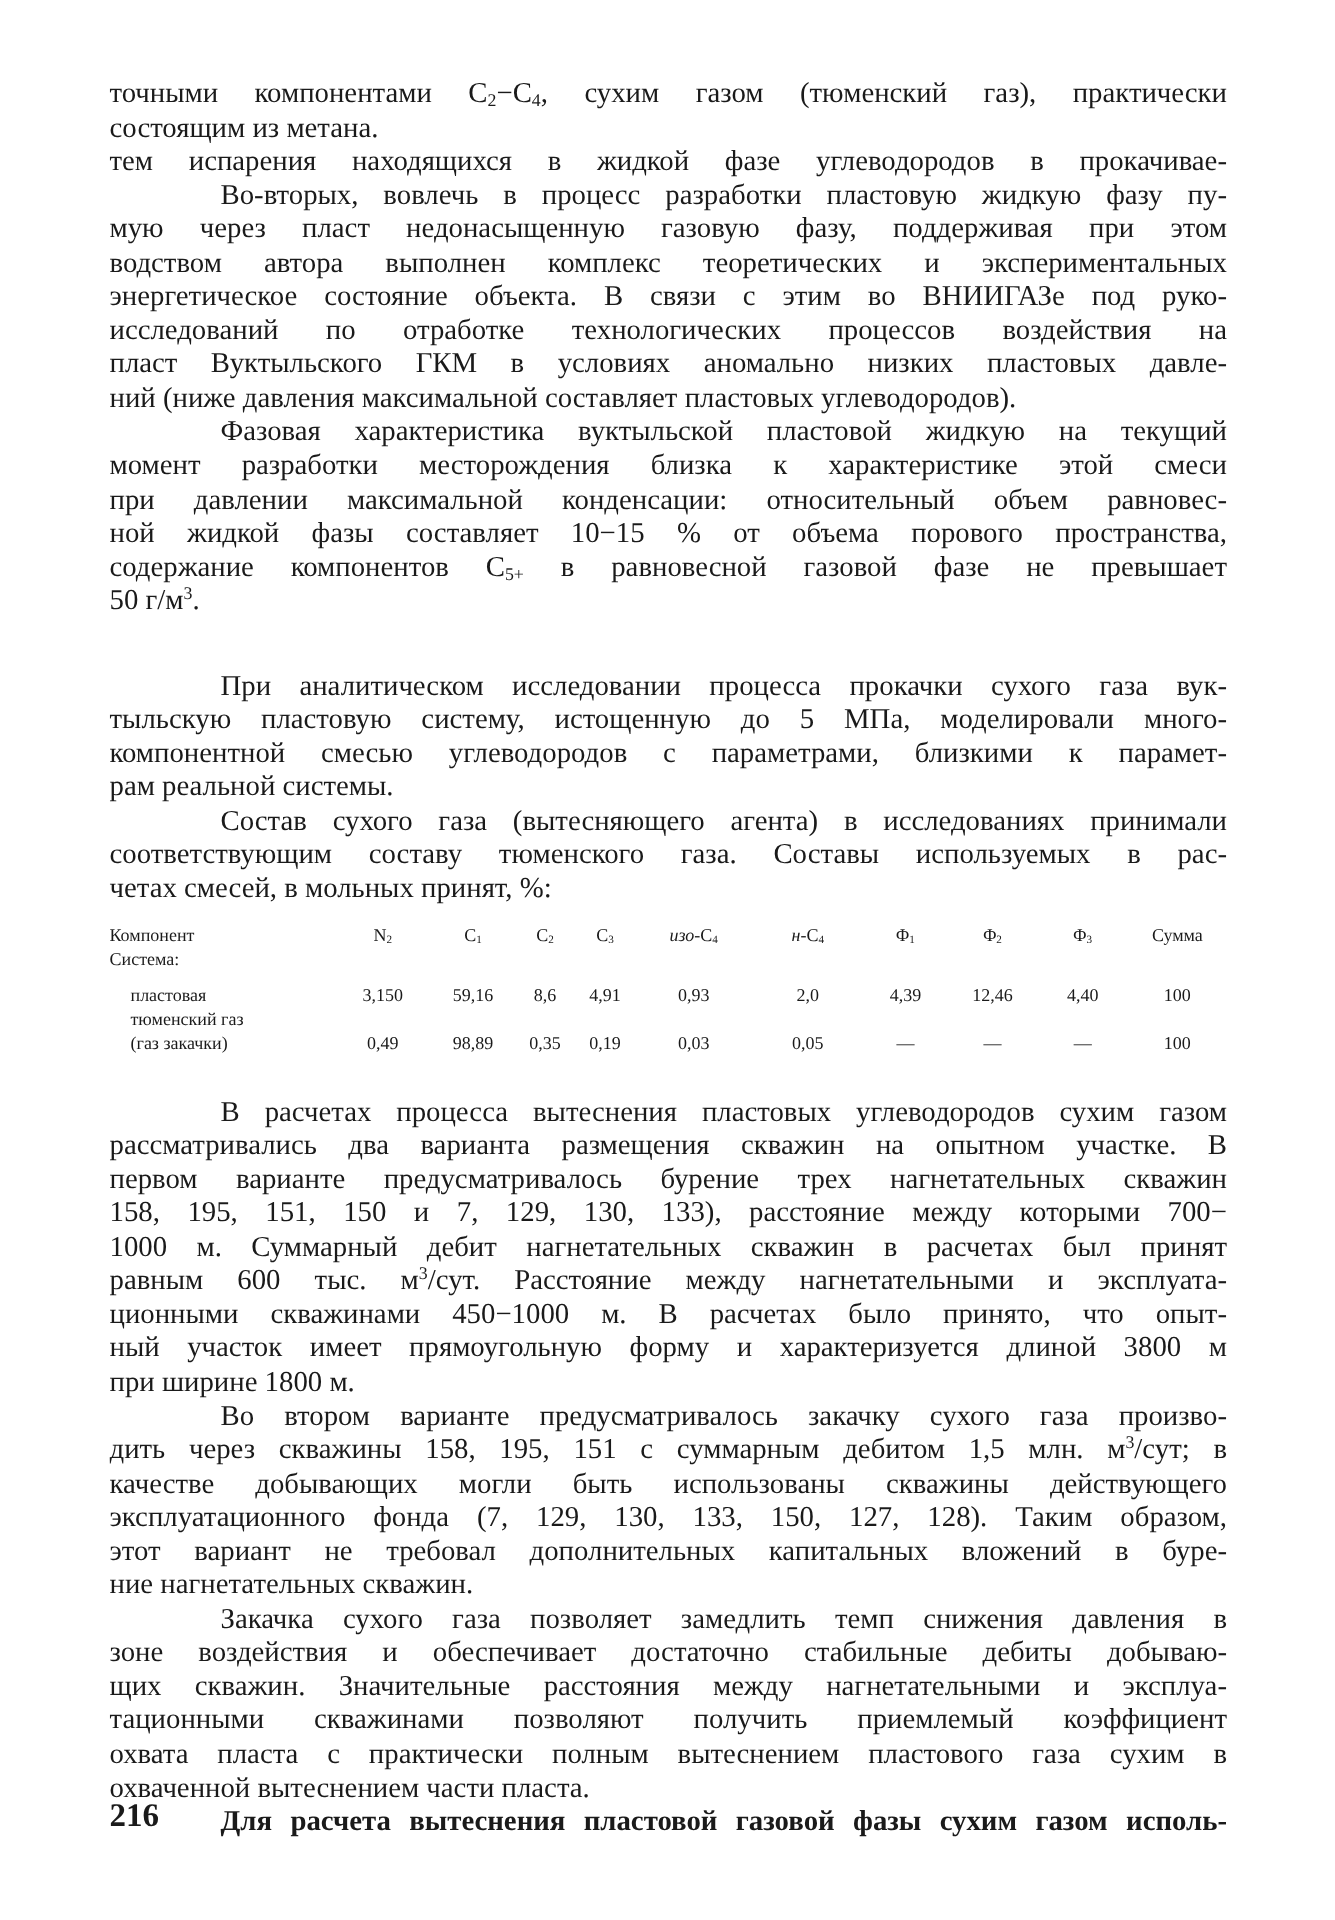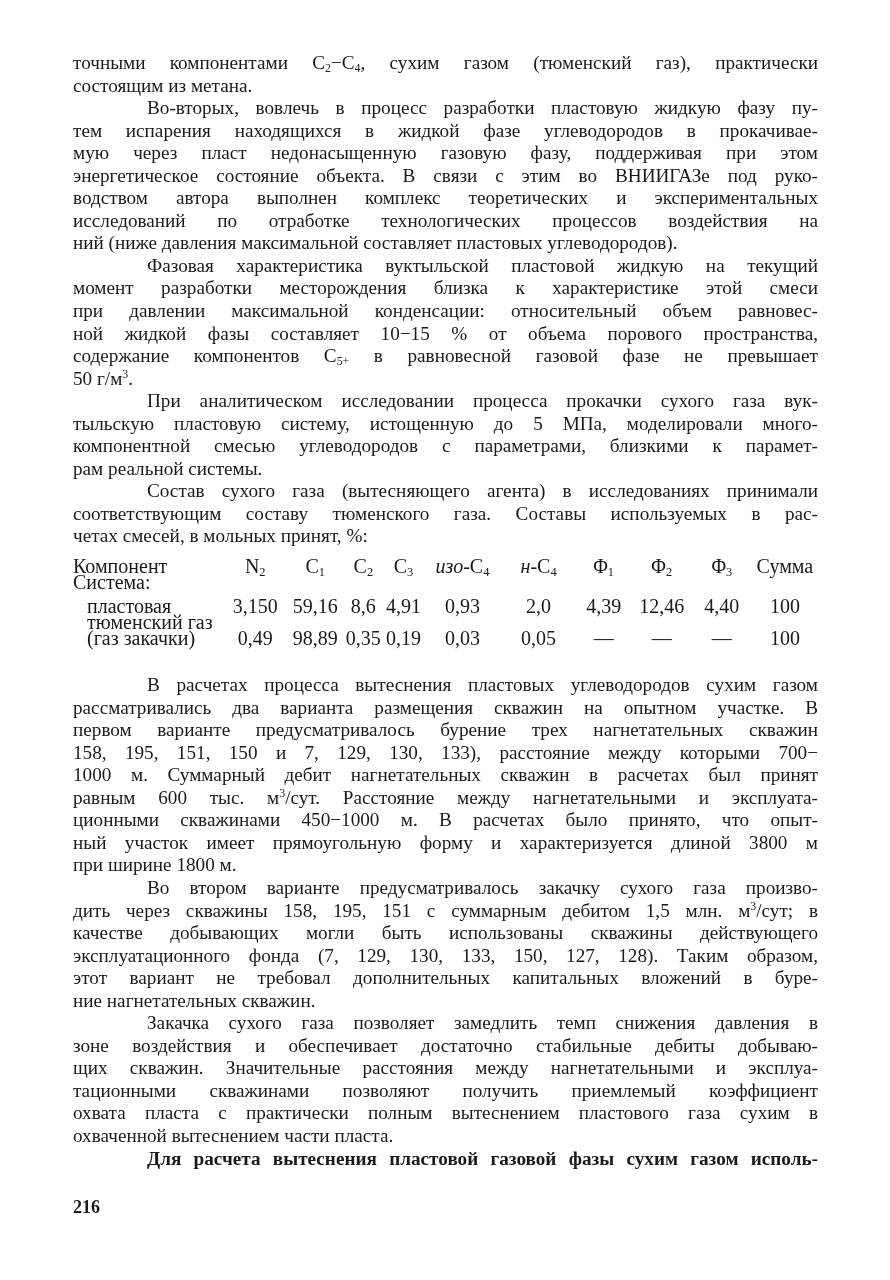--- a/index.html
+++ b/index.html
@@ -43,8 +43,8 @@
         <span class="line last">состоящим из метана.</span>
       </div>
       <div class="para">
+        <span class="line">тем испарения находящихся в жидкой фазе углеводородов в прокачивае-</span>
         <span class="line" style="padding-left: 74px;">Во-вторых, вовлечь в процесс разработки пластовую жидкую фазу пу-</span>
-        <span class="line">тем испарения находящихся в жидкой фазе углеводородов в прокачивае-</span>
         <span class="line">мую через пласт недонасыщенную газовую фазу, поддерживая при этом</span>
         <span class="line">энергетическое состояние объекта. В связи с этим во ВНИИГАЗе под руко-</span>
         <span class="line">водством автора выполнен комплекс теоретических и экспериментальных</span>

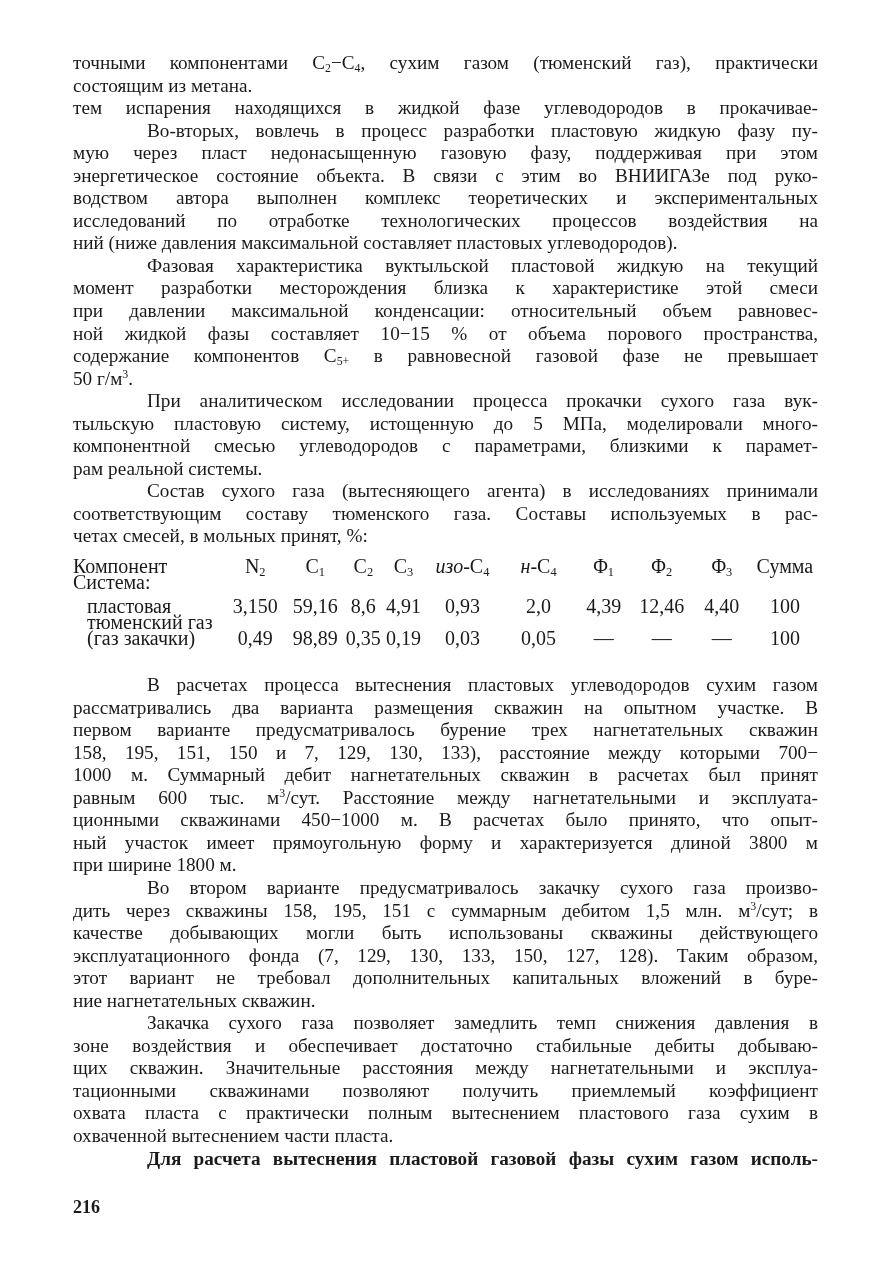--- a/index.html
+++ b/index.html
@@ -46,8 +46,8 @@
         <span class="line">тем испарения находящихся в жидкой фазе углеводородов в прокачивае-</span>
         <span class="line" style="padding-left: 74px;">Во-вторых, вовлечь в процесс разработки пластовую жидкую фазу пу-</span>
         <span class="line">мую через пласт недонасыщенную газовую фазу, поддерживая при этом</span>
+        <span class="line">водством автора выполнен комплекс теоретических и экспериментальных</span>
         <span class="line">энергетическое состояние объекта. В связи с этим во ВНИИГАЗе под руко-</span>
-        <span class="line">водством автора выполнен комплекс теоретических и экспериментальных</span>
         <span class="line">исследований по отработке технологических процессов воздействия на</span>
         <span class="line last">ний (ниже давления максимальной составляет пластовых углеводородов).</span>
       </div>

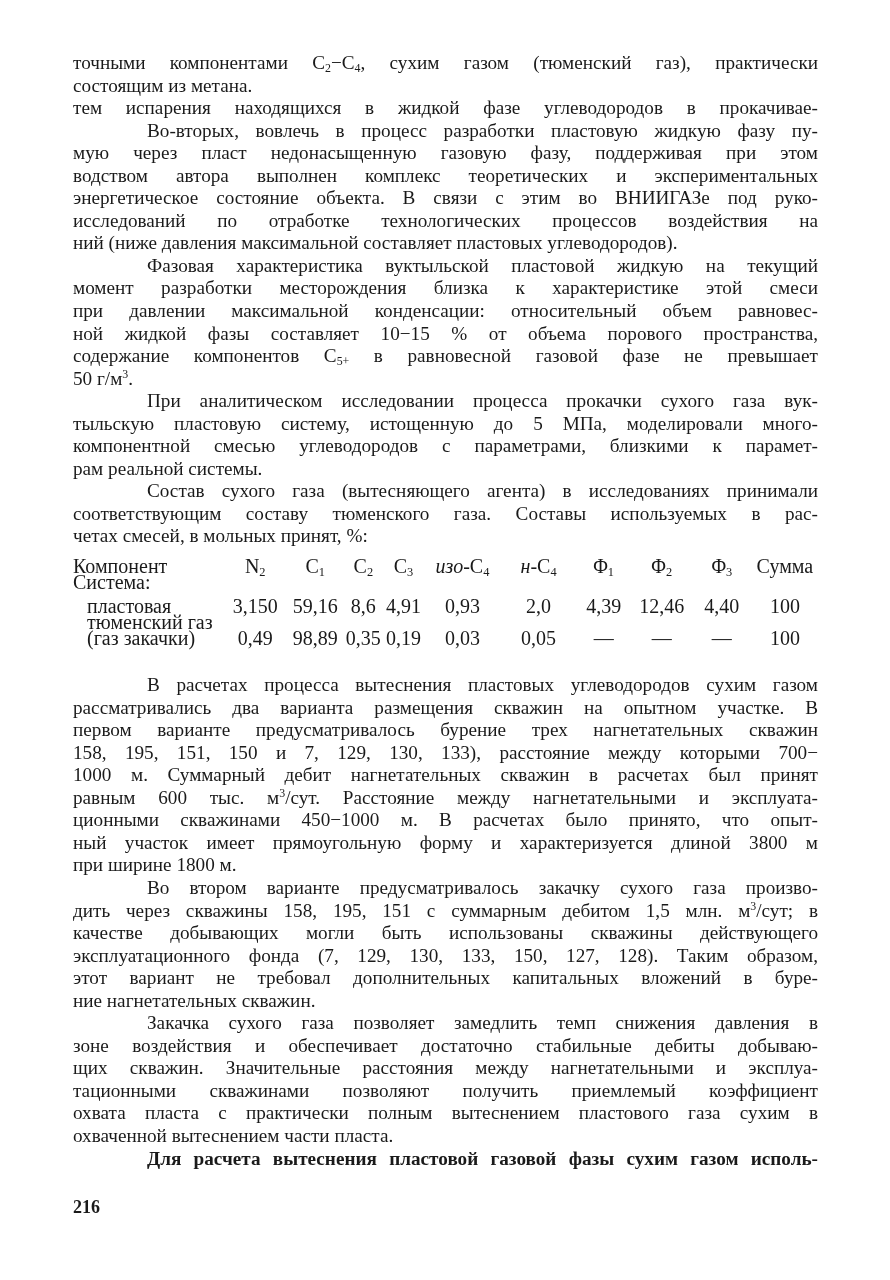--- a/index.html
+++ b/index.html
@@ -49,6 +49,7 @@
         <span class="line">водством автора выполнен комплекс теоретических и экспериментальных</span>
         <span class="line">энергетическое состояние объекта. В связи с этим во ВНИИГАЗе под руко-</span>
         <span class="line">исследований по отработке технологических процессов воздействия на</span>
+        <span class="line">пласт Вуктыльского ГКМ в условиях аномально низких пластовых давле-</span>
         <span class="line last">ний (ниже давления максимальной составляет пластовых углеводородов).</span>
       </div>
       <div class="para">

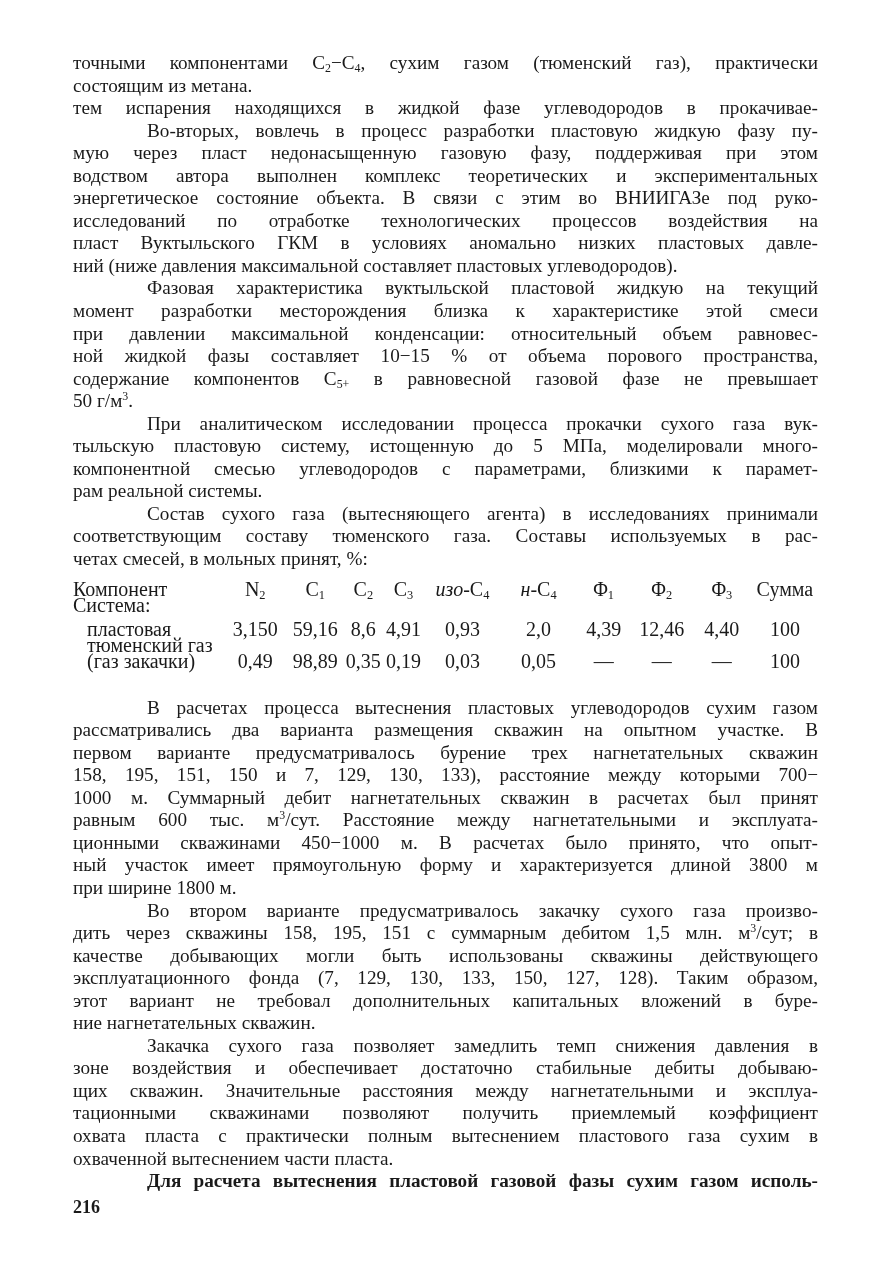--- a/index.html
+++ b/index.html
@@ -61,7 +61,7 @@
         <span class="line last">50 г/м<sup>3</sup>.</span>
       </div>
       <div class="para">
-        <span class="line" style="padding-left: 74px;">При аналитическом исследовании процесса прокачки сухого газа вук-</span>
+        <span class="line" style="padding-left: 74px; margin-top: 34px;">При аналитическом исследовании процесса прокачки сухого газа вук-</span>
         <span class="line">тыльскую пластовую систему, истощенную до 5 МПа, моделировали много-</span>
         <span class="line">компонентной смесью углеводородов с параметрами, близкими к парамет-</span>
         <span class="line last">рам реальной системы.</span>

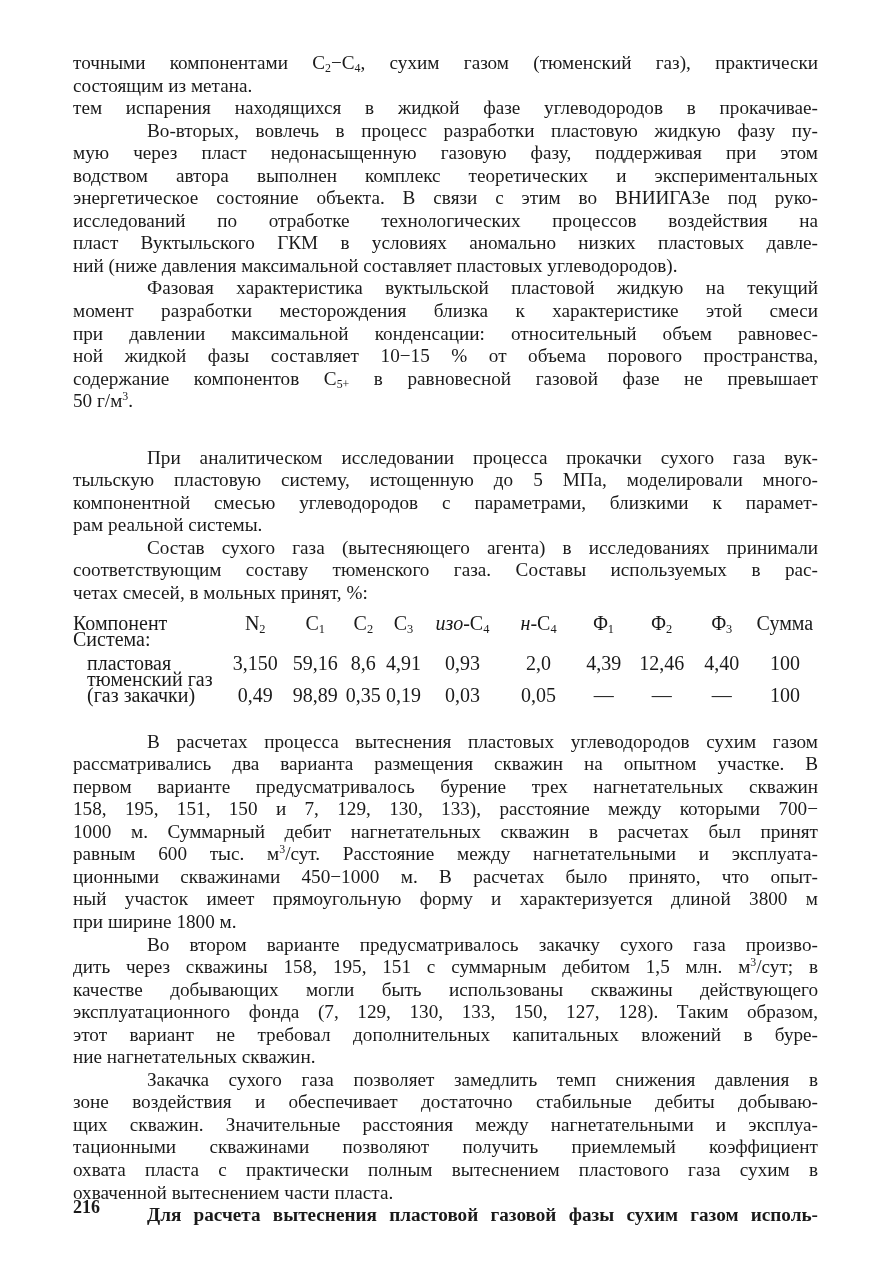--- a/index.html
+++ b/index.html
@@ -17,7 +17,7 @@
   sub { vertical-align: -0.25em; }
   sup { vertical-align: 0.55em; }
 
-  .tbl { margin: 10px 0 8px 0; font-size: 20px; line-height: 16px; border-collapse: collapse; width: 745px;
+  .tbl { margin: 10px 0 8px 0; font-size: 12px; line-height: 16px; border-collapse: collapse; width: 745px;
          font-family: "Liberation Serif", "DejaVu Serif", serif; color:#1a1a1a; }
   .tbl td { padding: 0; vertical-align: bottom; white-space: nowrap; }
   .tbl .lbl { text-align: left; }

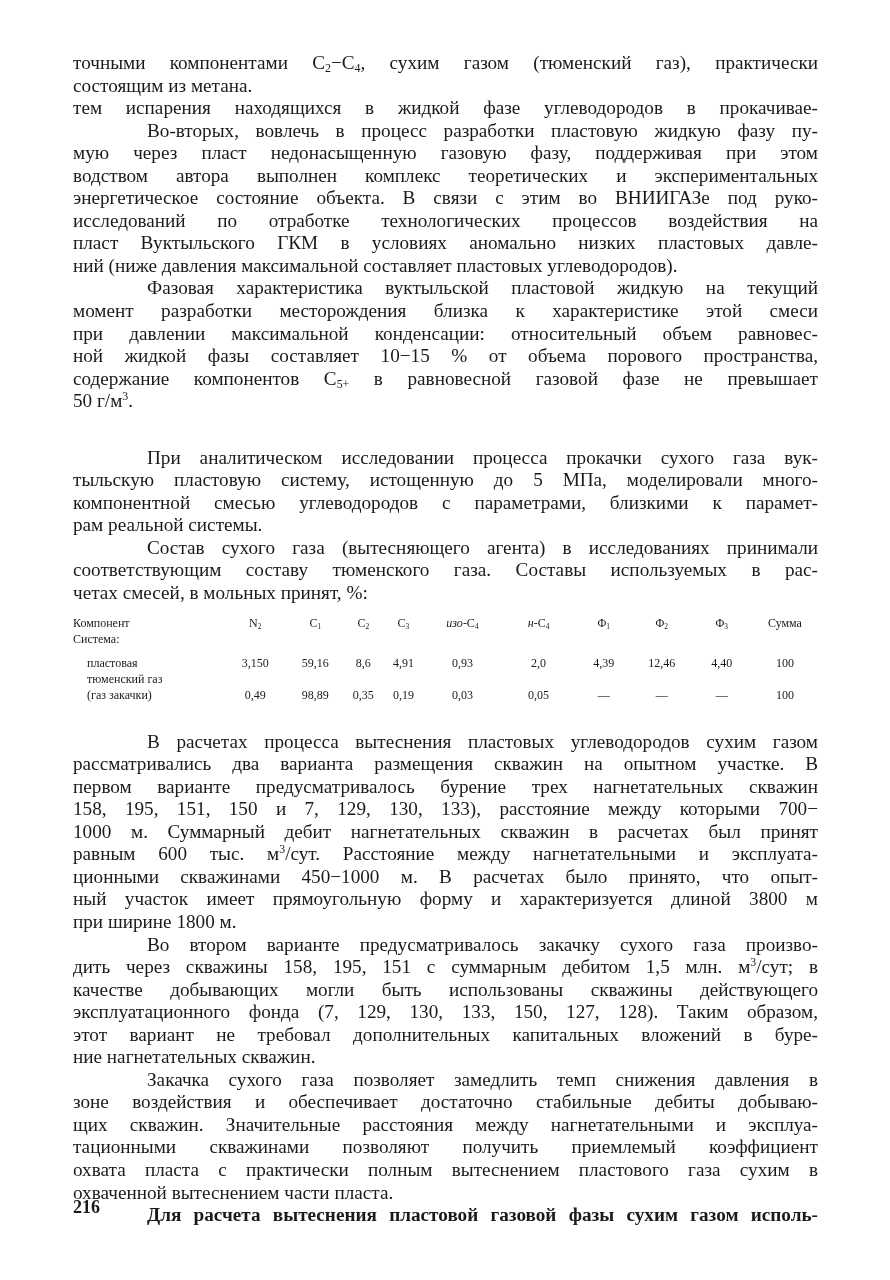--- a/index.html
+++ b/index.html
@@ -30,7 +30,7 @@
   .pagenum {
     position: absolute; left: 73px; top: 1197px;
     font-family: "Liberation Serif", "DejaVu Serif", serif; font-weight: bold;
-    font-size: 18px; color: #1a1a1a; text-align: right;
+    font-size: 22px; color: #1a1a1a; text-align: right;
   }
 </style>
 </head>

